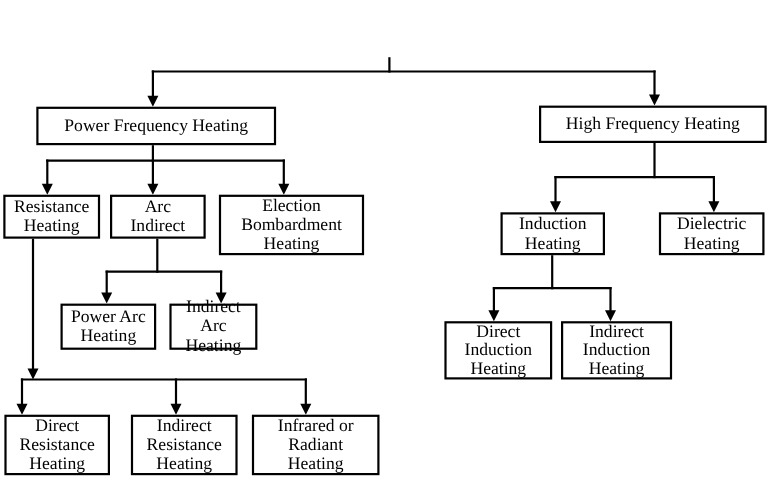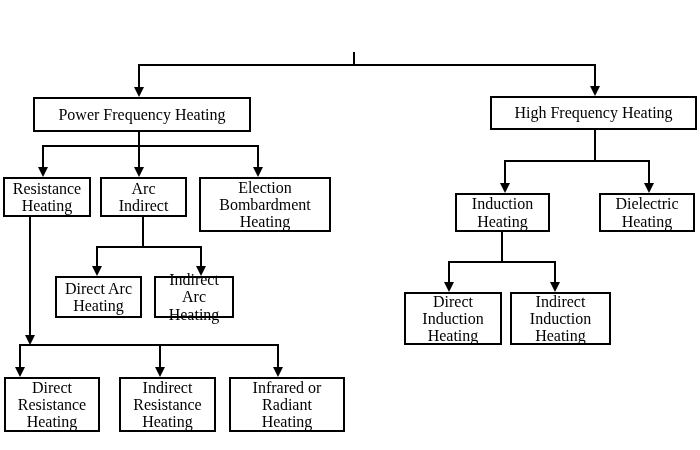--- a/index.html
+++ b/index.html
@@ -109,7 +109,7 @@
 Bombardment
 Heating</div>
 
-  <div class="node" style="left:55px;top:276px;width:87px;height:42px">Direct Arc
+  <div class="node" style="left:55px;top:276px;width:87px;height:42px">Power Arc
 Heating</div>
 
   <div class="node" style="left:154px;top:276px;width:80px;height:42px">Indirect Arc

